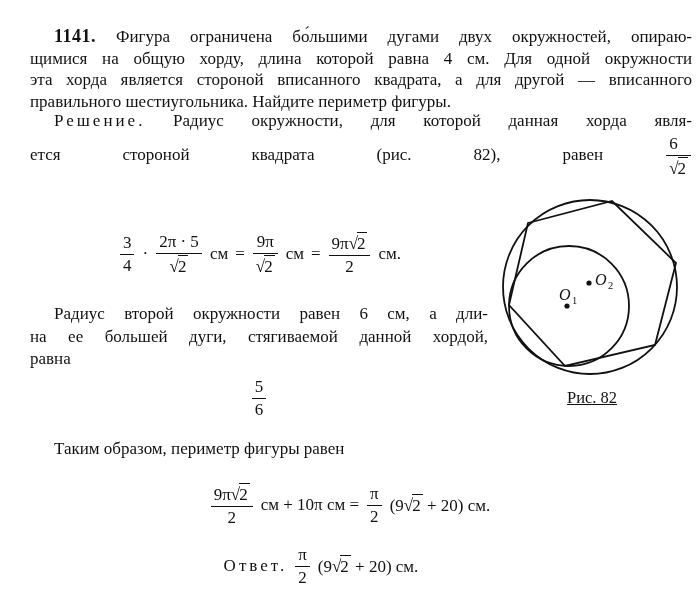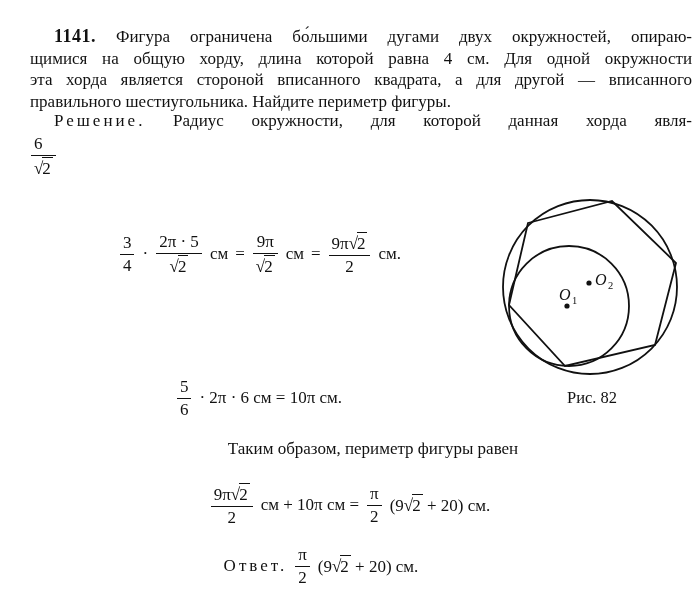--- a/index.html
+++ b/index.html
@@ -54,7 +54,7 @@
 
   <div class="block solution">
     <div class="jline indent"><span class="spaced">Решение.</span> <span>Радиус окружности, для которой данная хорда явля-</span></div>
-    <div class="jline fracline"> <span class="frac"><span class="num">6</span><span class="den"><span class="rad">√</span><span class="sqarg">2</span></span></span> </div>
+    <div class="jline fracline"><span>ется стороной квадрата (рис. 82), равен</span> <span class="frac"><span class="num">6</span><span class="den"><span class="rad">√</span><span class="sqarg">2</span></span></span> </div>
   </div>
 
   <div class="block f1 formula-row">

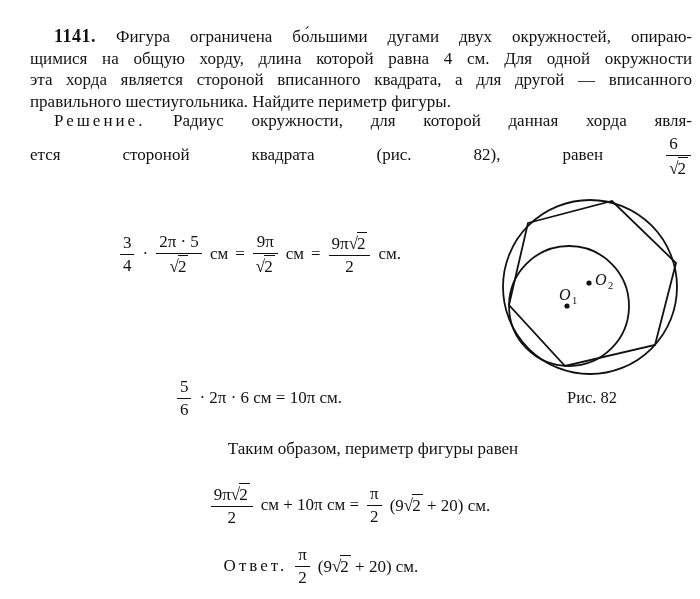--- a/index.html
+++ b/index.html
@@ -82,6 +82,11 @@
     <span>см.</span>
   </div>
 
+  <div class="block para2">
+    <div class="jline indent">Радиус второй окружности равен 6 см, а дли-</div>
+    <div class="jline">на ее большей дуги, стягиваемой данной хордой,</div>
+    <div class="lline">равна</div>
+  </div>
 
   <div class="block f2 formula-row">
     <span class="frac">

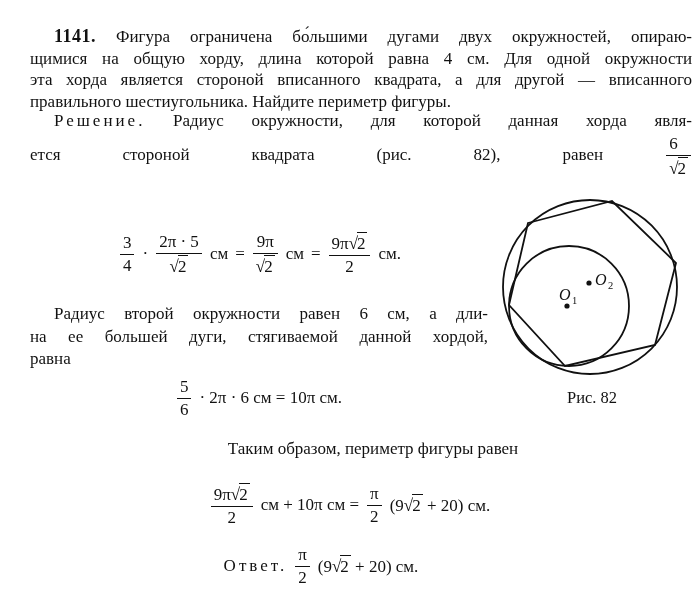--- a/index.html
+++ b/index.html
@@ -93,7 +93,6 @@
         <span class="num">5</span>
         <span class="den">6</span>
       </span>
-    <span>· 2π · 6 см = 10π см.</span>
   </div>
 
   <div class="block para3">

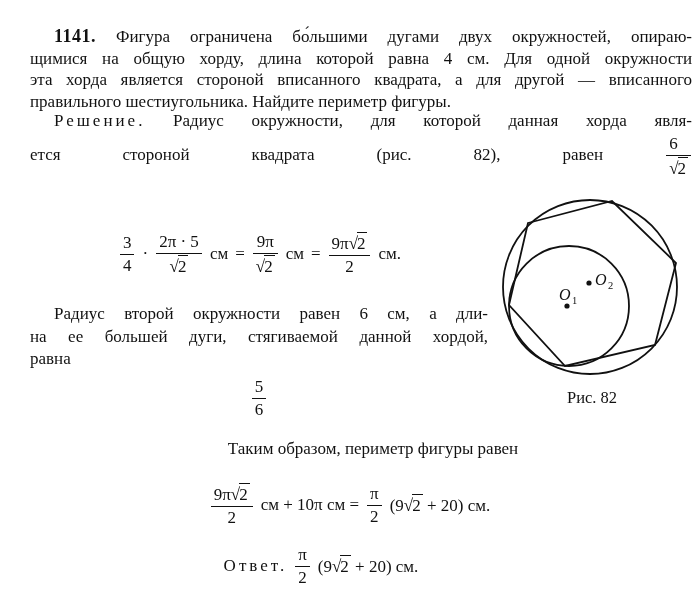--- a/index.html
+++ b/index.html
@@ -37,7 +37,7 @@
   .answer { left:30px; top:543px; width:560px; height:46px; justify-content:center; padding-left:22px; box-sizing:border-box; }
   .figure { left:493px; top:190px; width:198px; height:198px; }
   .figure svg { display:block; }
-  .fig-caption { left:493px; top:388px; width:198px; text-align:center; font-size:16.5px; }
+  .fig-caption { left:493px; top:388px; width:198px; text-align:center; font-size:16.5px;text-decoration:underline; }
   .tail { white-space:nowrap; }
 </style>
 </head>

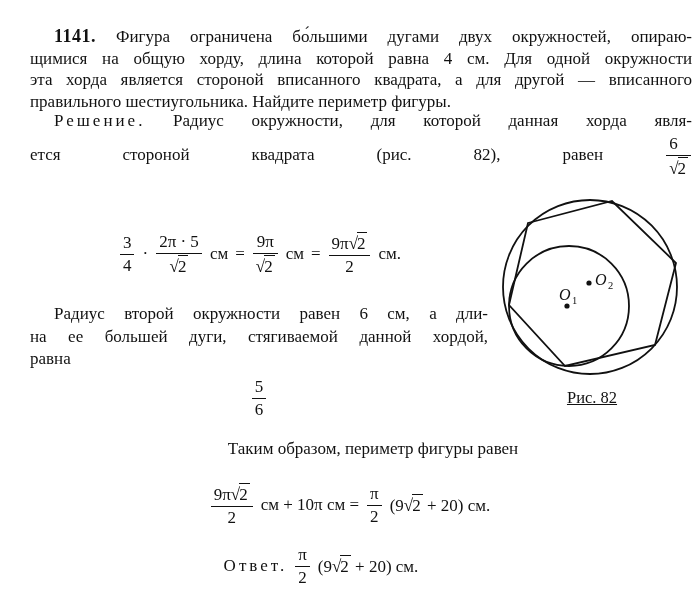--- a/index.html
+++ b/index.html
@@ -11,7 +11,7 @@
   .block { position:absolute; }
   .jline { text-align:justify; text-align-last:justify; }
   .lline { text-align:left; }
-  .indent { padding-left:24px;text-align:center; }
+  .indent { padding-left:24px; }
   .problem { left:30px; top:26px; width:662px; line-height:21.5px; }
   .bold-num { font-weight:bold; font-size:18px; letter-spacing:0.5px; }
   .spaced { letter-spacing:3px; }

